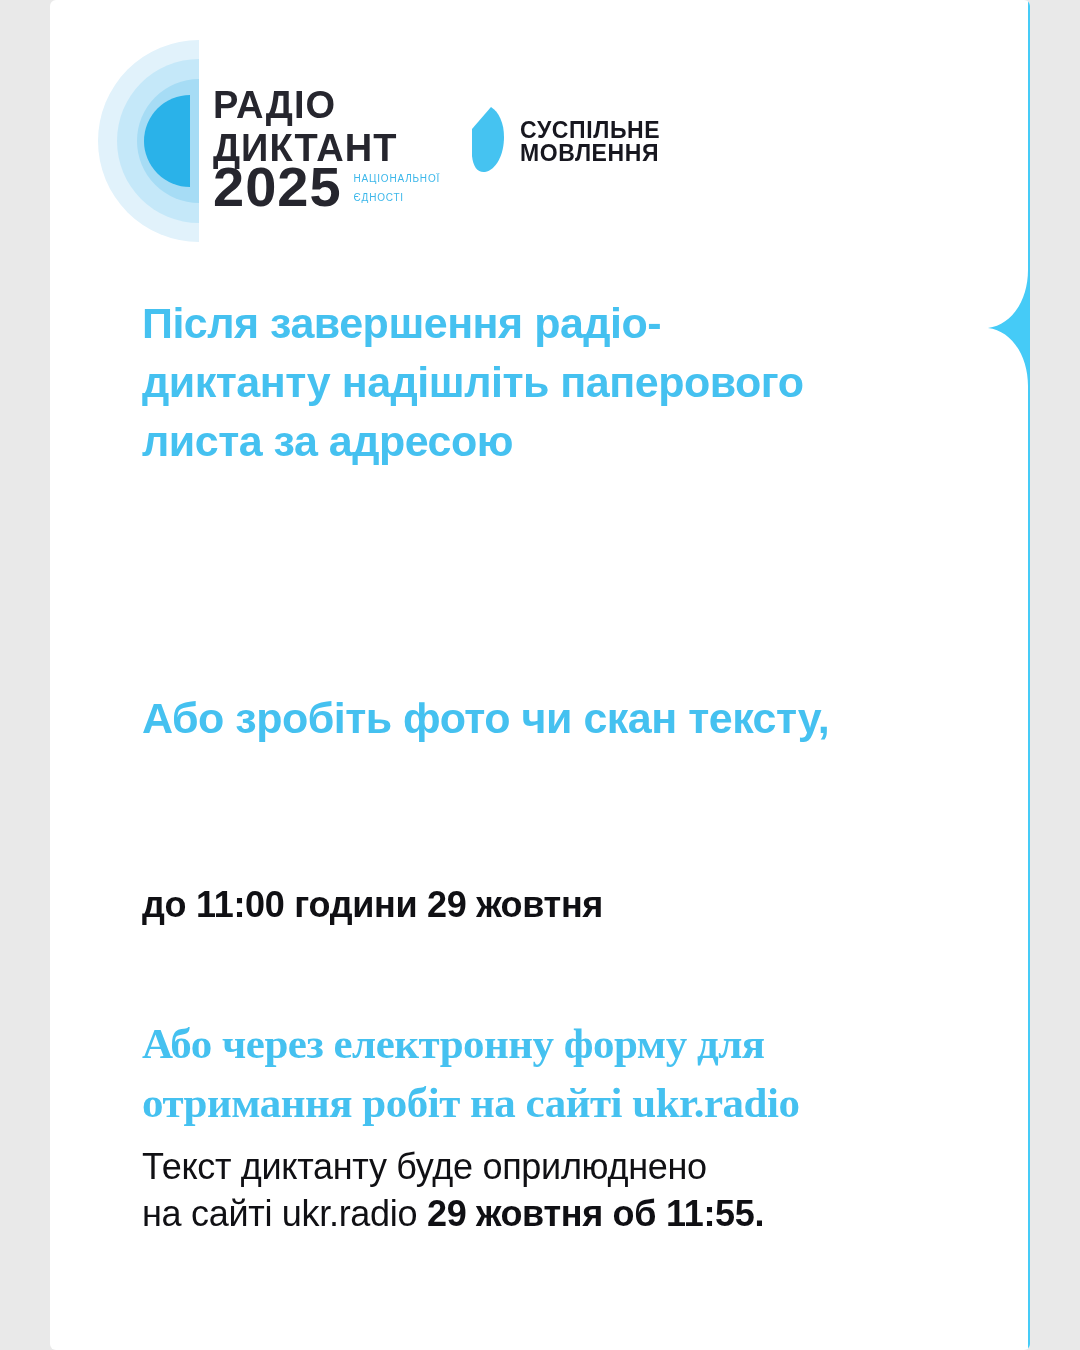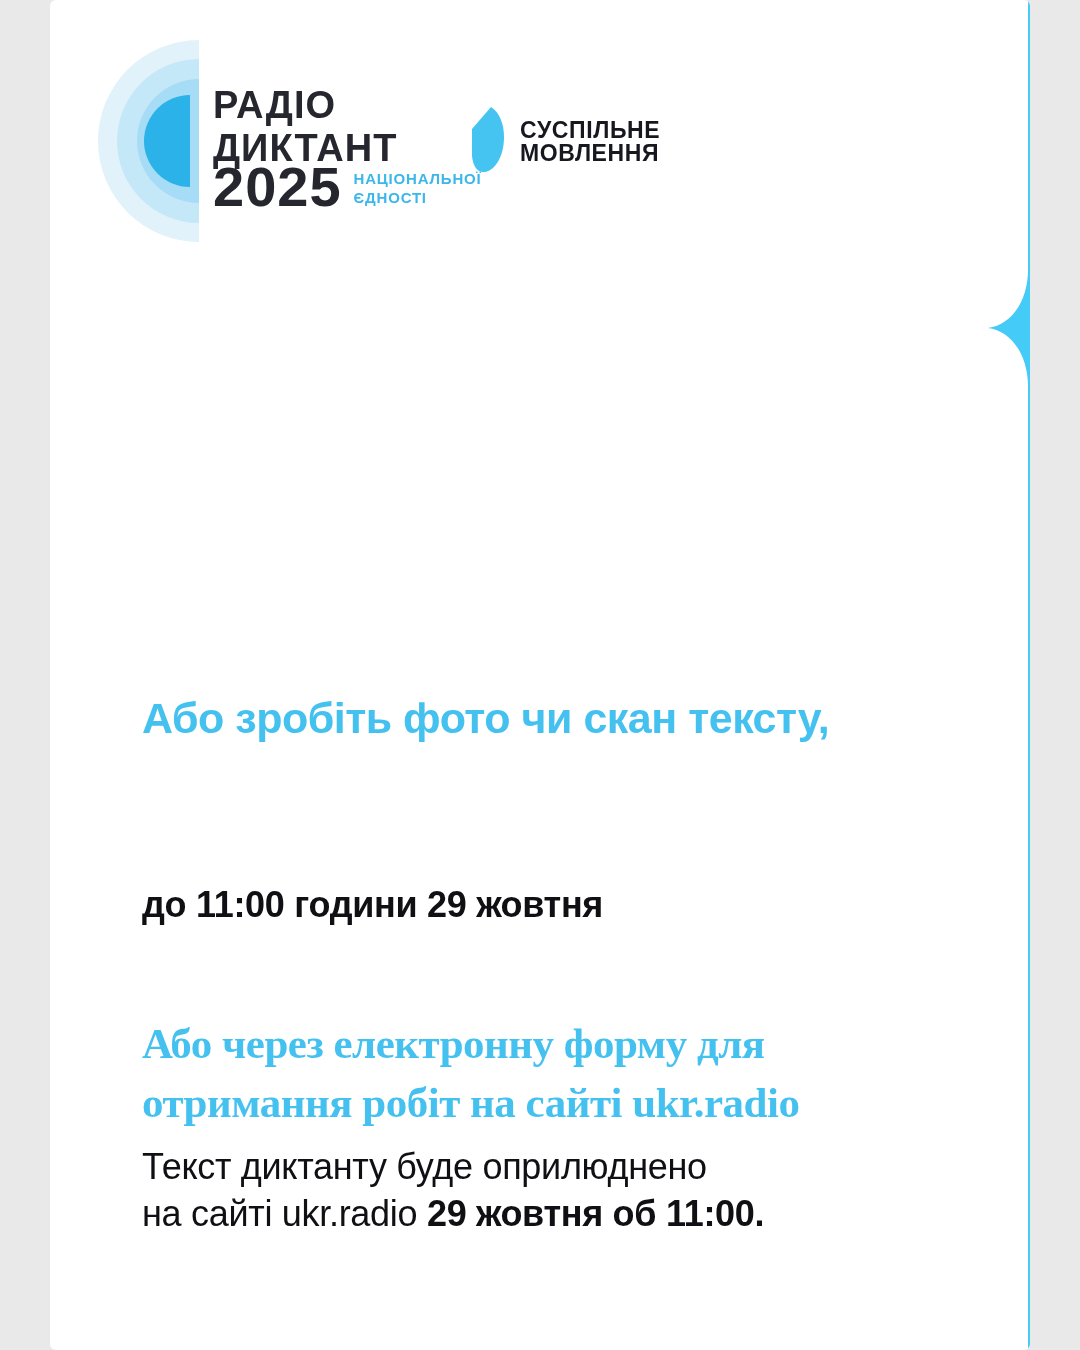--- a/index.html
+++ b/index.html
@@ -27,7 +27,7 @@
     font-weight:700;font-size:38px;line-height:43px;letter-spacing:1px;}
   .logo-year-row{position:absolute;left:163px;top:166px;display:flex;align-items:flex-start;gap:12px;}
   .logo-year{color:var(--logo-ink);font-weight:700;font-size:56px;line-height:42px;letter-spacing:1px;}
-  .logo-tagline{color:var(--tagline);font-weight:700;font-size:15px;line-height:19px;
+  .logo-tagline{color:var(--tagline);font-weight:400;font-size:10px;line-height:19px;
     letter-spacing:0.8px;padding-top:3px;}
   .suspilne{position:absolute;left:421px;top:107px;display:flex;align-items:center;gap:15px;}
   .suspilne-word{color:#17171F;font-weight:700;font-size:23px;line-height:23.5px;

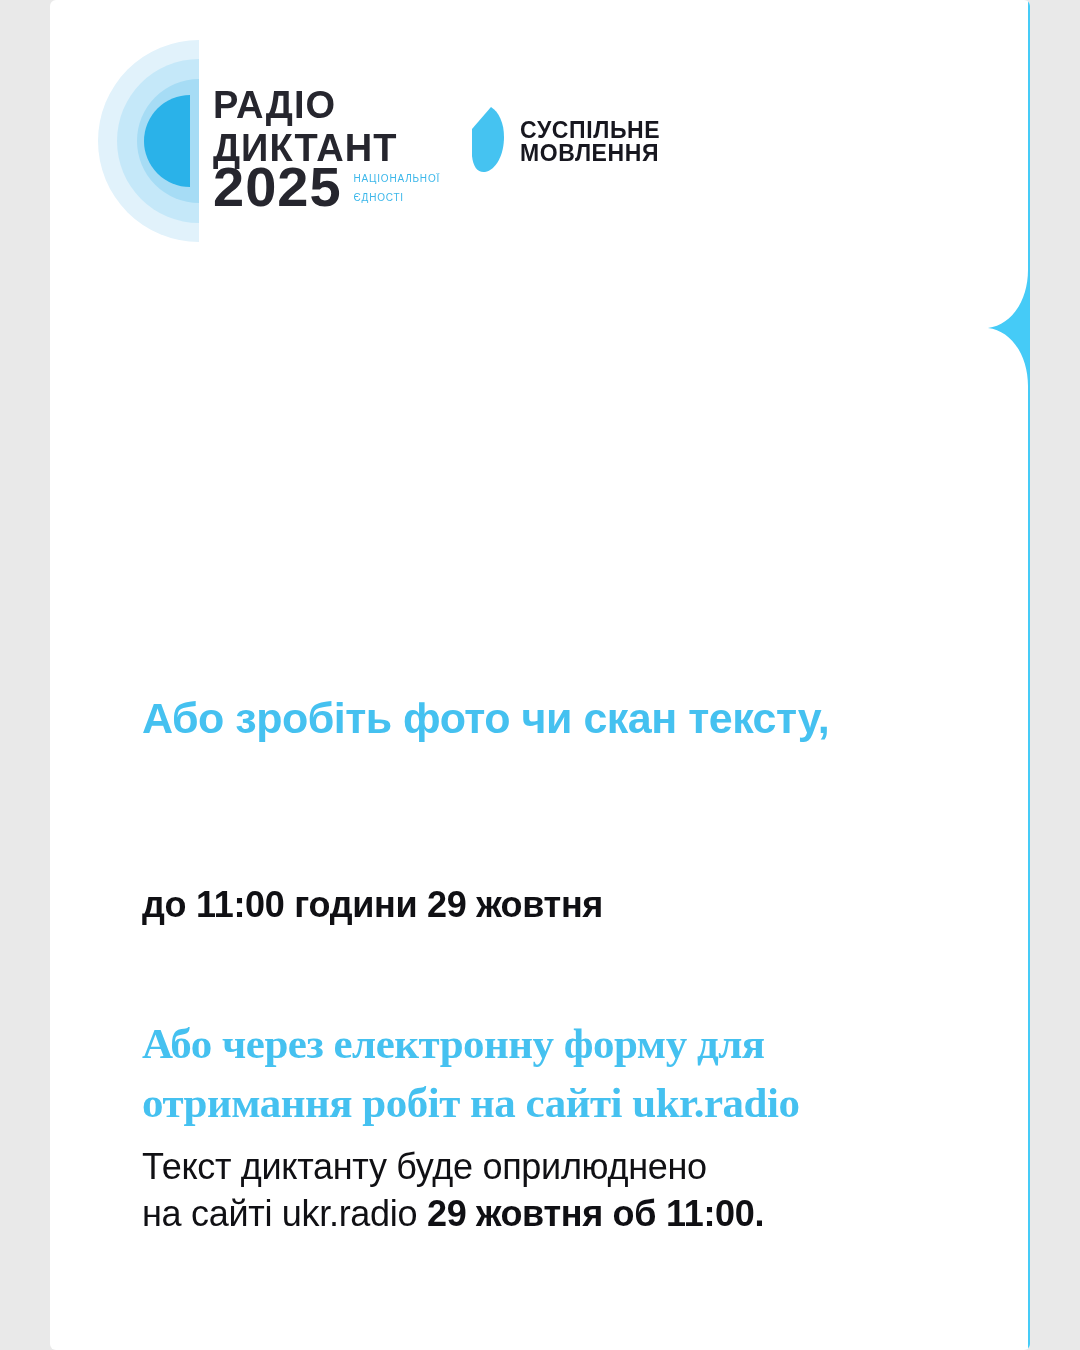--- a/index.html
+++ b/index.html
@@ -84,6 +84,11 @@
     </div>
   </div>
 
+  <div class="h-blue" style="top:294px;">
+    <div>Після завершення радіо-</div>
+    <div>диктанту надішліть паперового</div>
+    <div>листа за адресою</div>
+  </div>
 
   <div class="h-blue" style="top:689px;">
     <div>Або зробіть фото чи скан тексту,</div>

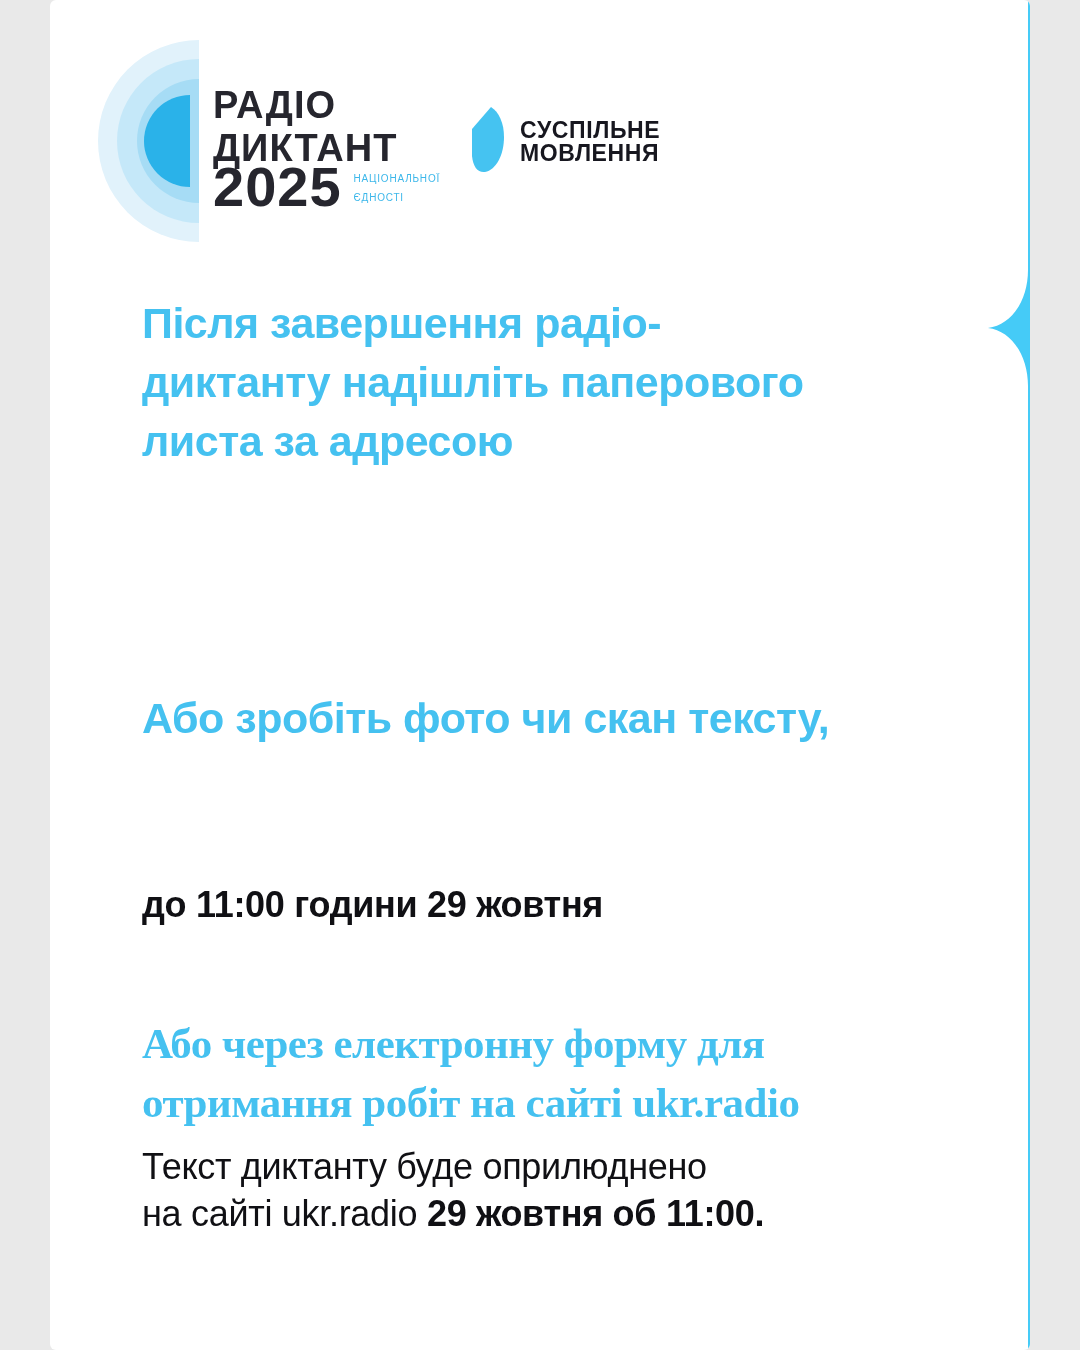--- a/index.html
+++ b/index.html
@@ -101,7 +101,7 @@
   </div>
   <div class="body-text" style="top:1143px;">
     <div class="r">Текст диктанту буде оприлюднено</div>
-    <div><span class="r">на сайті ukr.radio </span><span class="b">29 жовтня об 11:00.</span></div>
+    <div><span class="r">на сайті ukr.radio </span><span class="b">29 жовтня об 11:55.</span></div>
   </div>
 
 </div>

